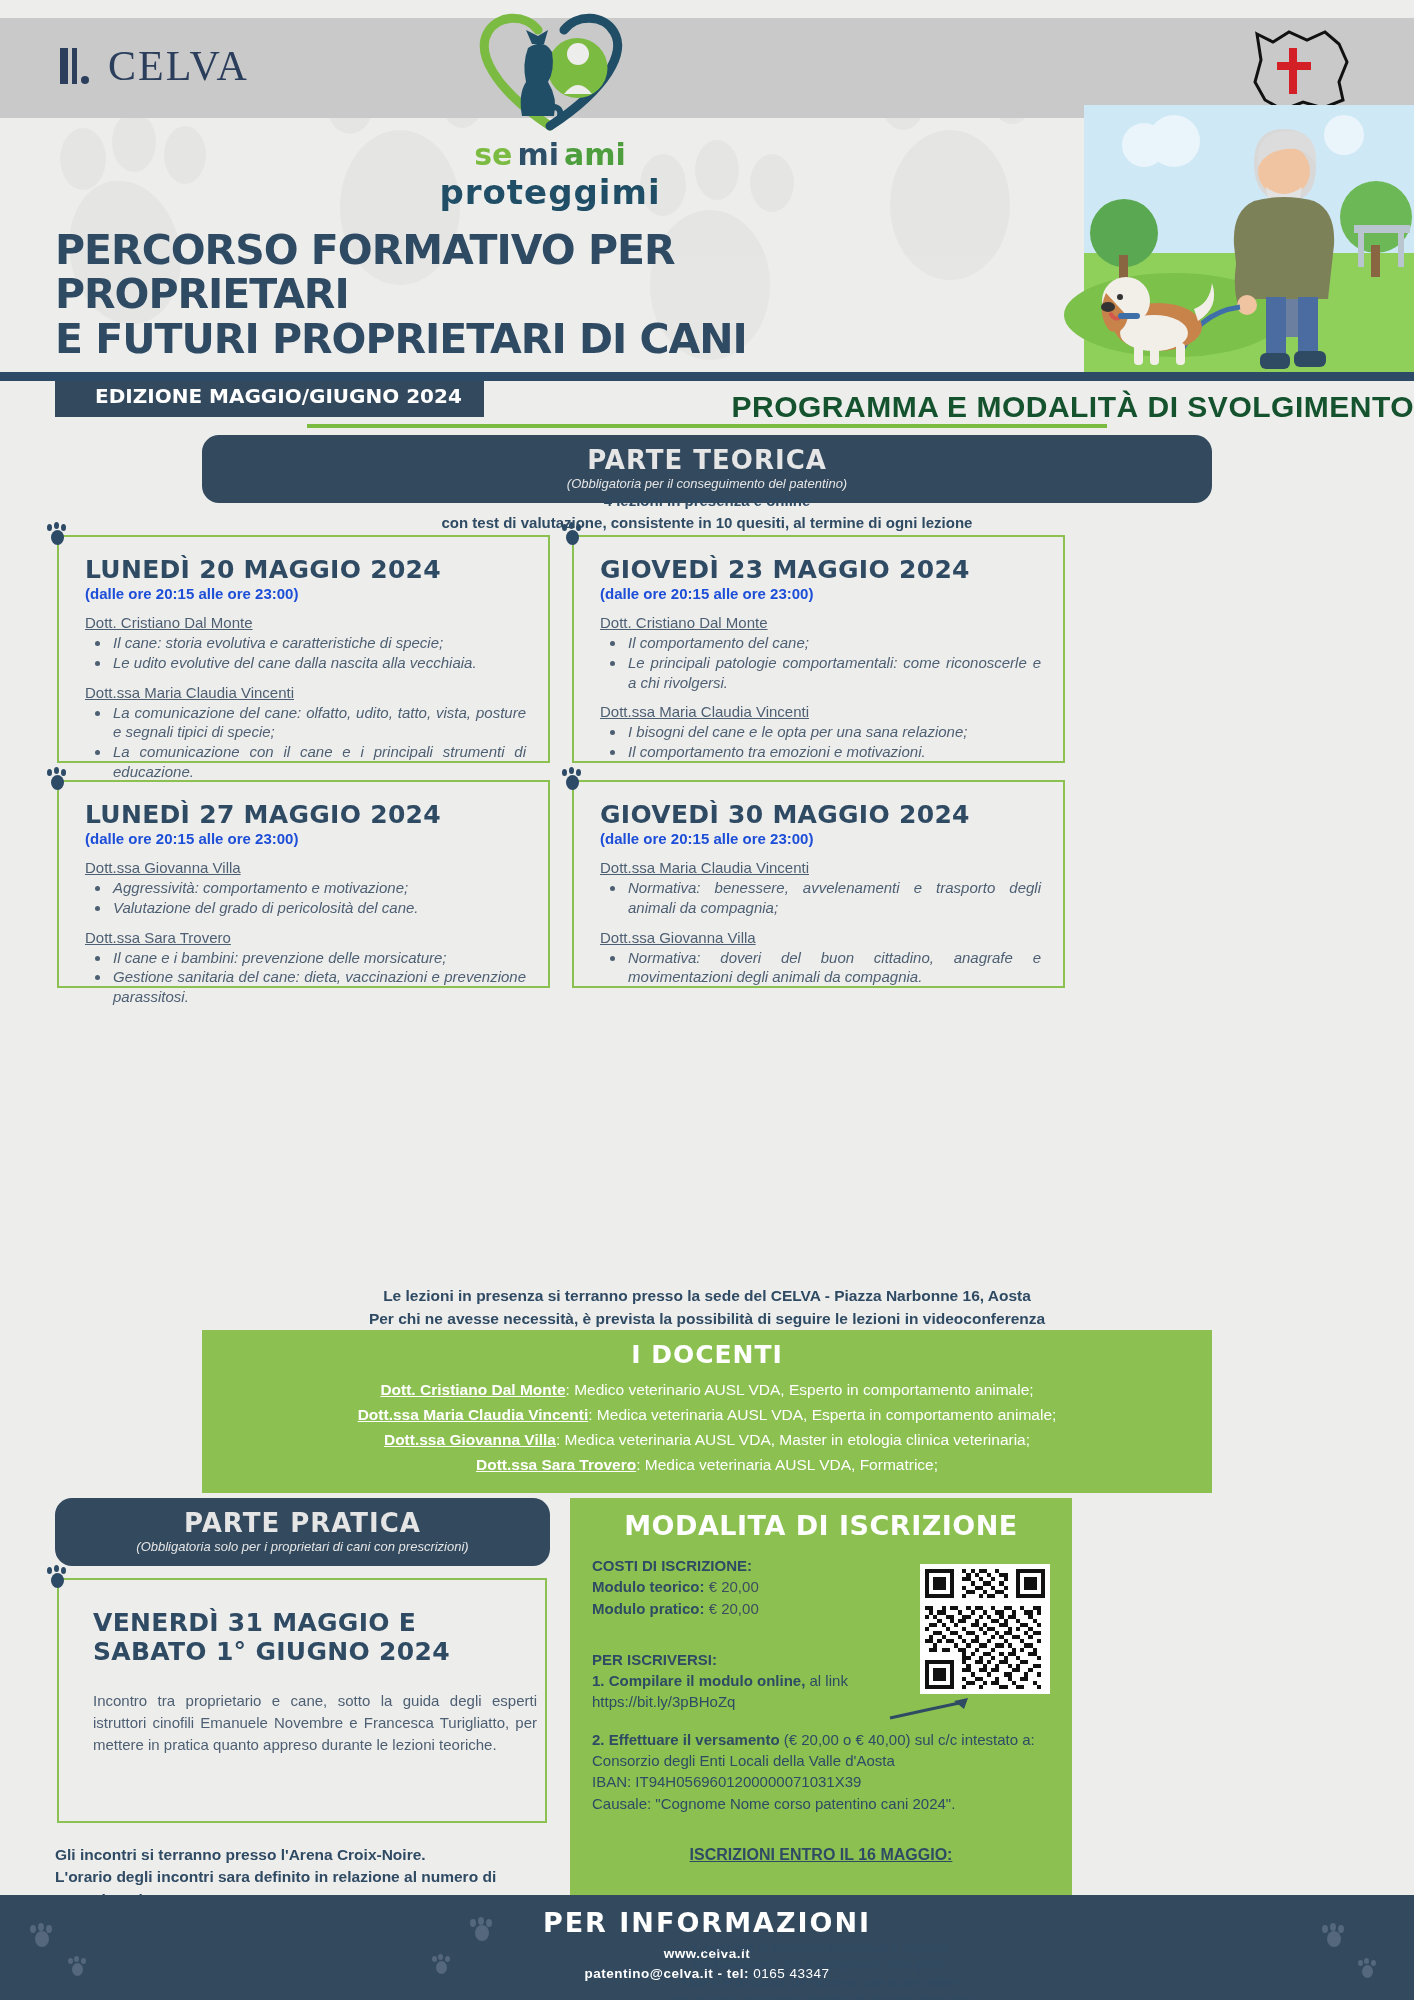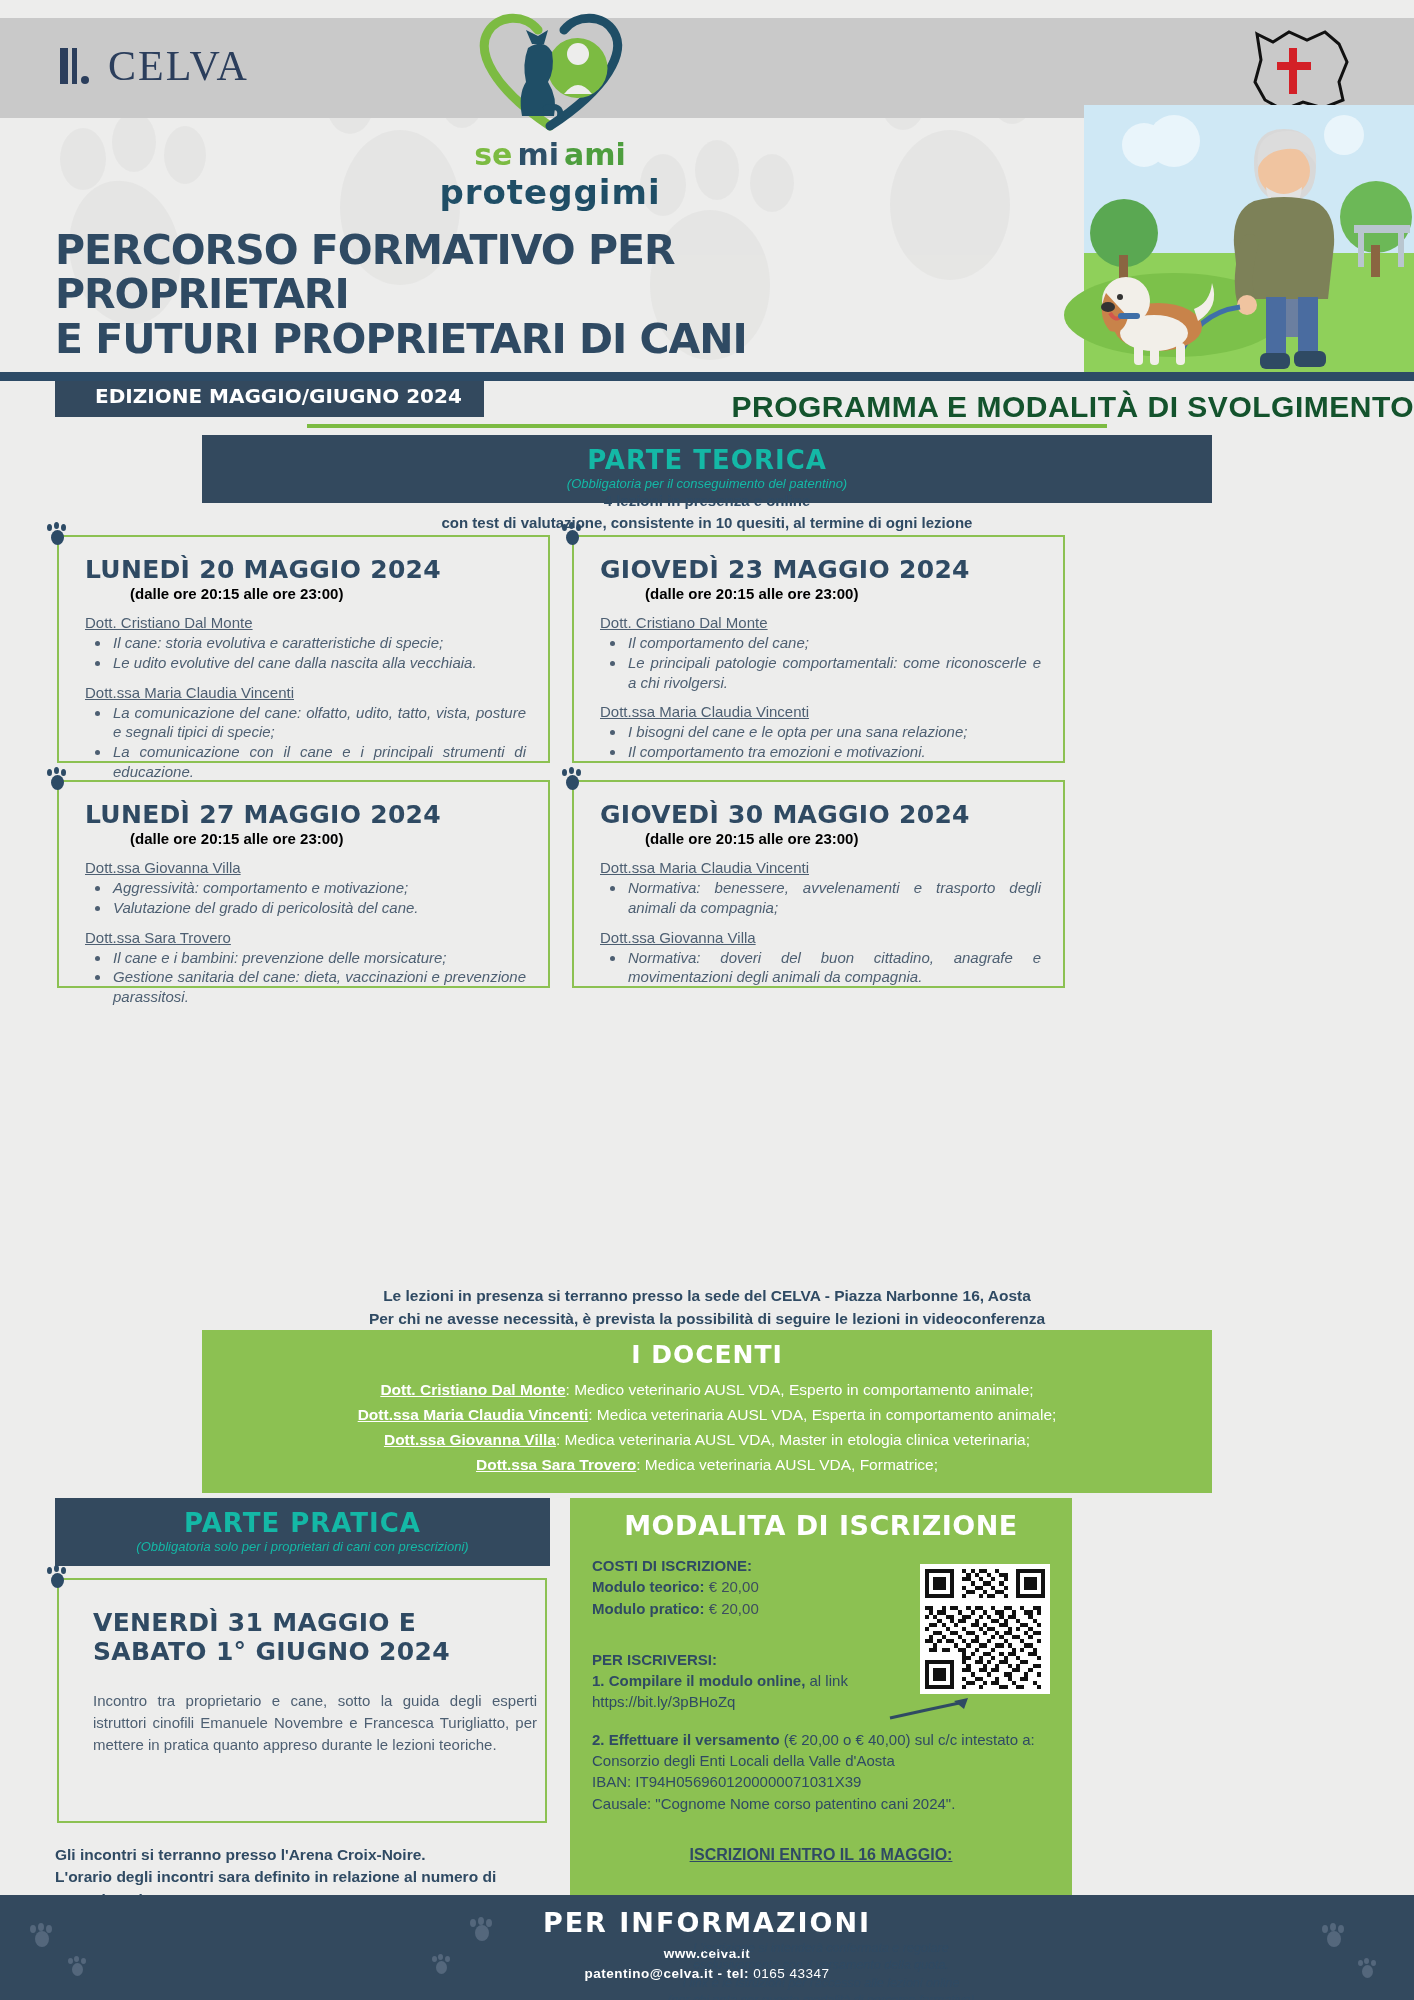--- a/index.html
+++ b/index.html
@@ -48,7 +48,7 @@
                 font-family:Liberation Sans, sans-serif; }
   .prog-underline { position:absolute; left:307px; top:424px; width:800px; height:4px; background:#7cbb42; }
 
-  .band { position:absolute; background:#33495e; color:#14b8a6; text-align:center; padding:10px 0 12px; }
+  .band { position:absolute; background:#33495e; color:#e5e5e5; text-align:center; padding:10px 0 12px;border-radius:17px; }
   .band .bt { font-size:26px; font-weight:bold; letter-spacing:1px; font-family:"DejaVu Sans", sans-serif; }
   .band .bs { font-size:13px; font-style:italic; margin-top:1px; }
 

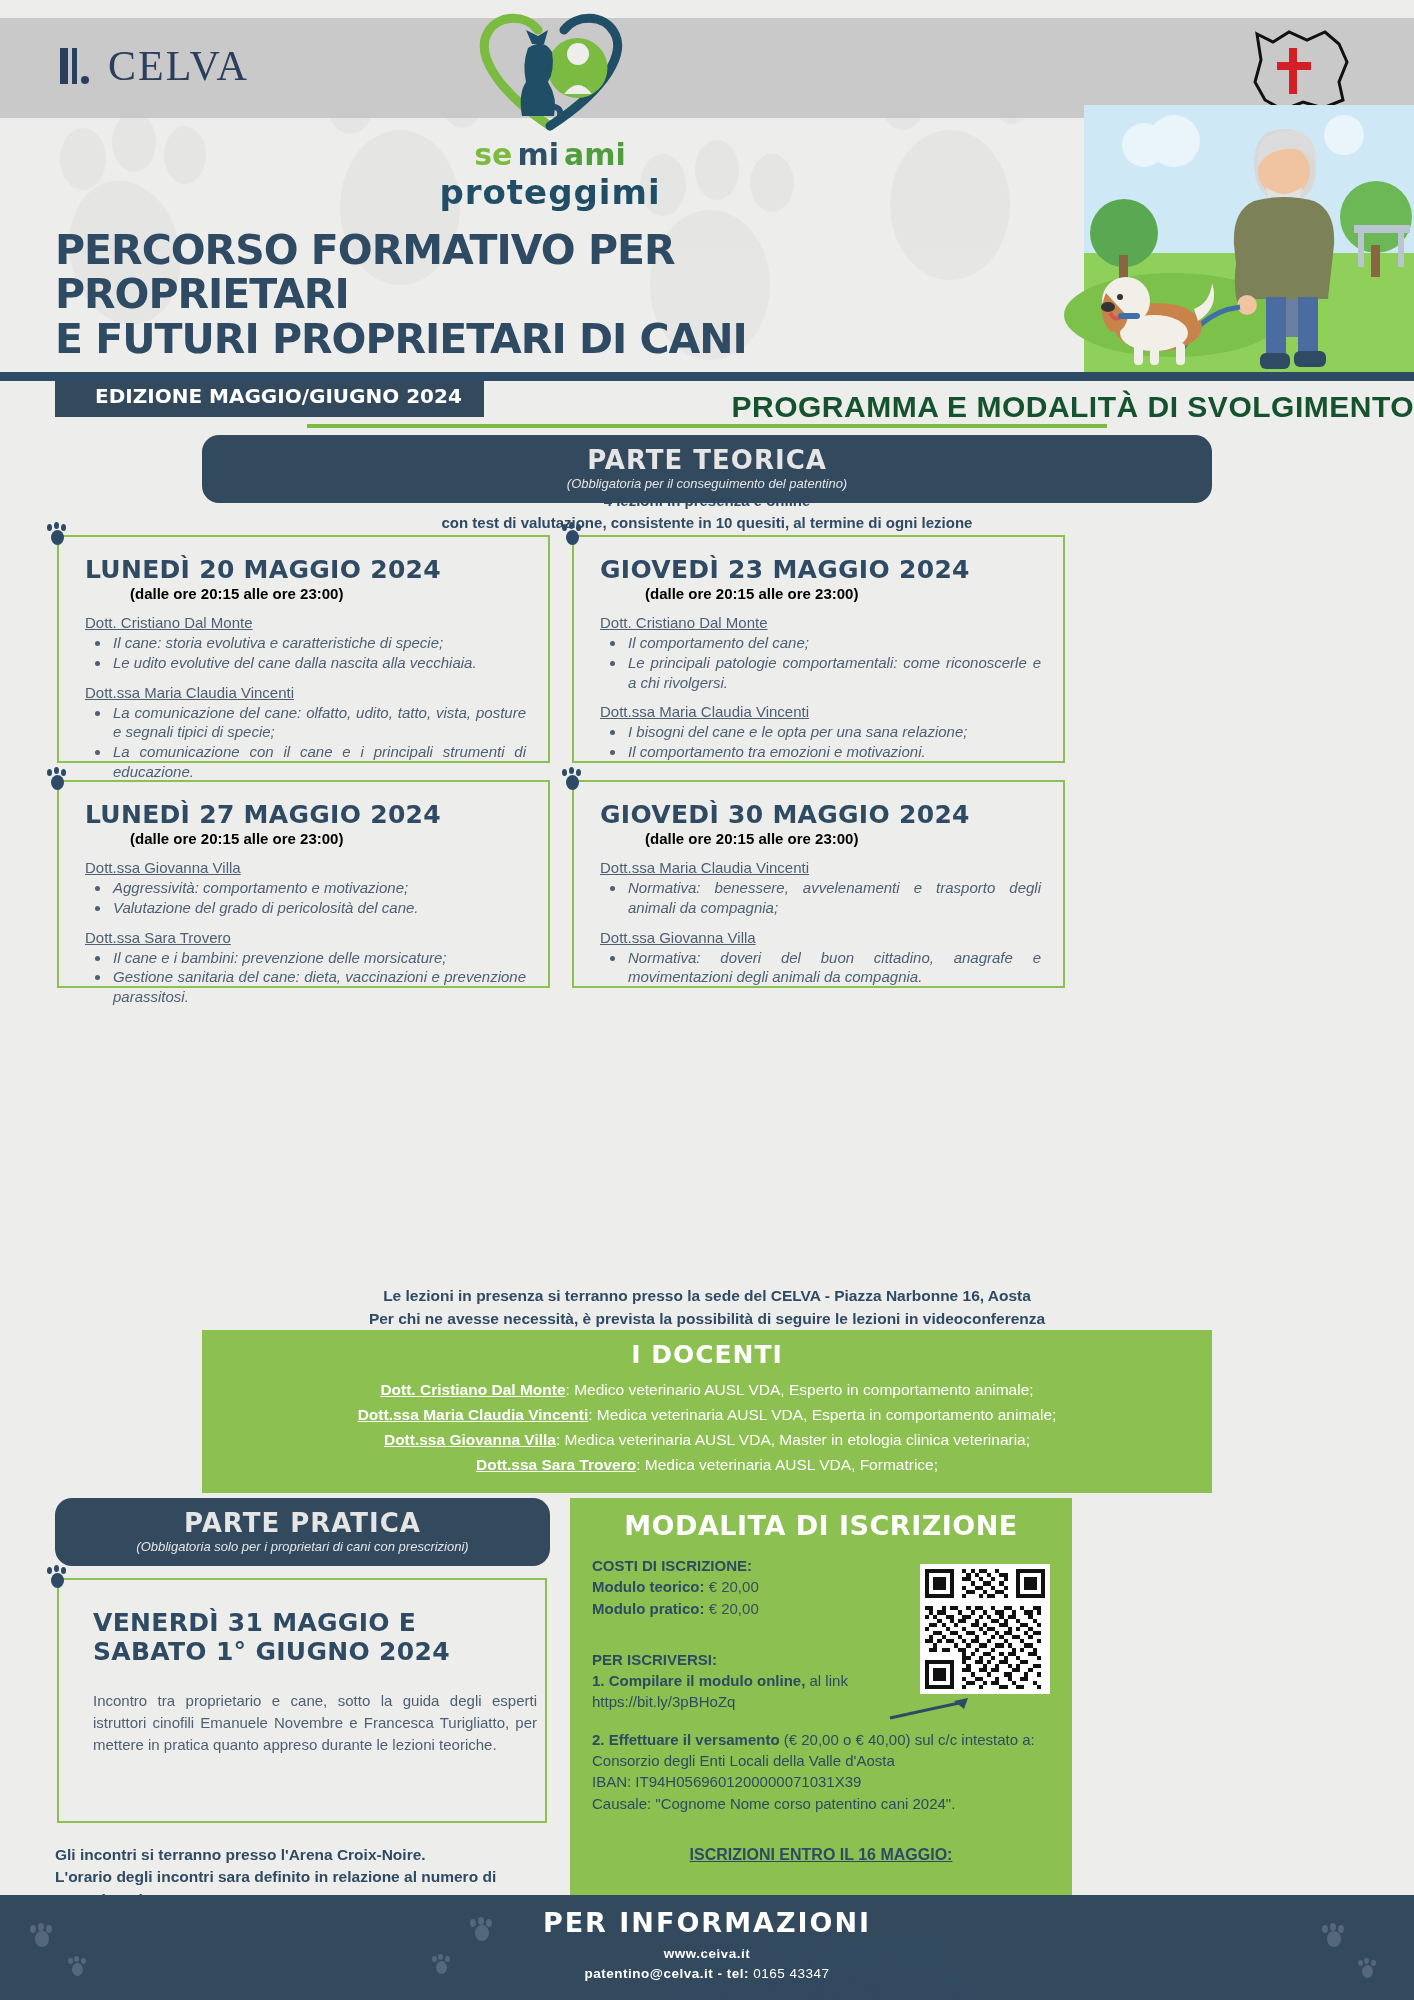--- a/index.html
+++ b/index.html
@@ -61,7 +61,7 @@
   .paw-badge { position:absolute; width:24px; height:22px; left:-12px; top:-14px; }
   .paw-badge span { position:absolute; background:#2d4b66; border-radius:50%; }
   .card-day { font-size:25px; font-weight:bold; color:#2f4a63; font-family:"DejaVu Sans", sans-serif; letter-spacing:.3px;}
-  .card-hours { font-size:15px; font-weight:bold; color:#000000; margin-top:1px;margin-left:45px; }
+  .card-hours { font-size:15px; font-weight:bold; color:#1d4ed8; margin-top:1px; }
   .card-body { margin-top:12px; }
   .teacher { font-size:15px; color:#4d5f72; text-decoration:underline; margin-top:11px; }
   .teacher:first-child { margin-top:0; }

